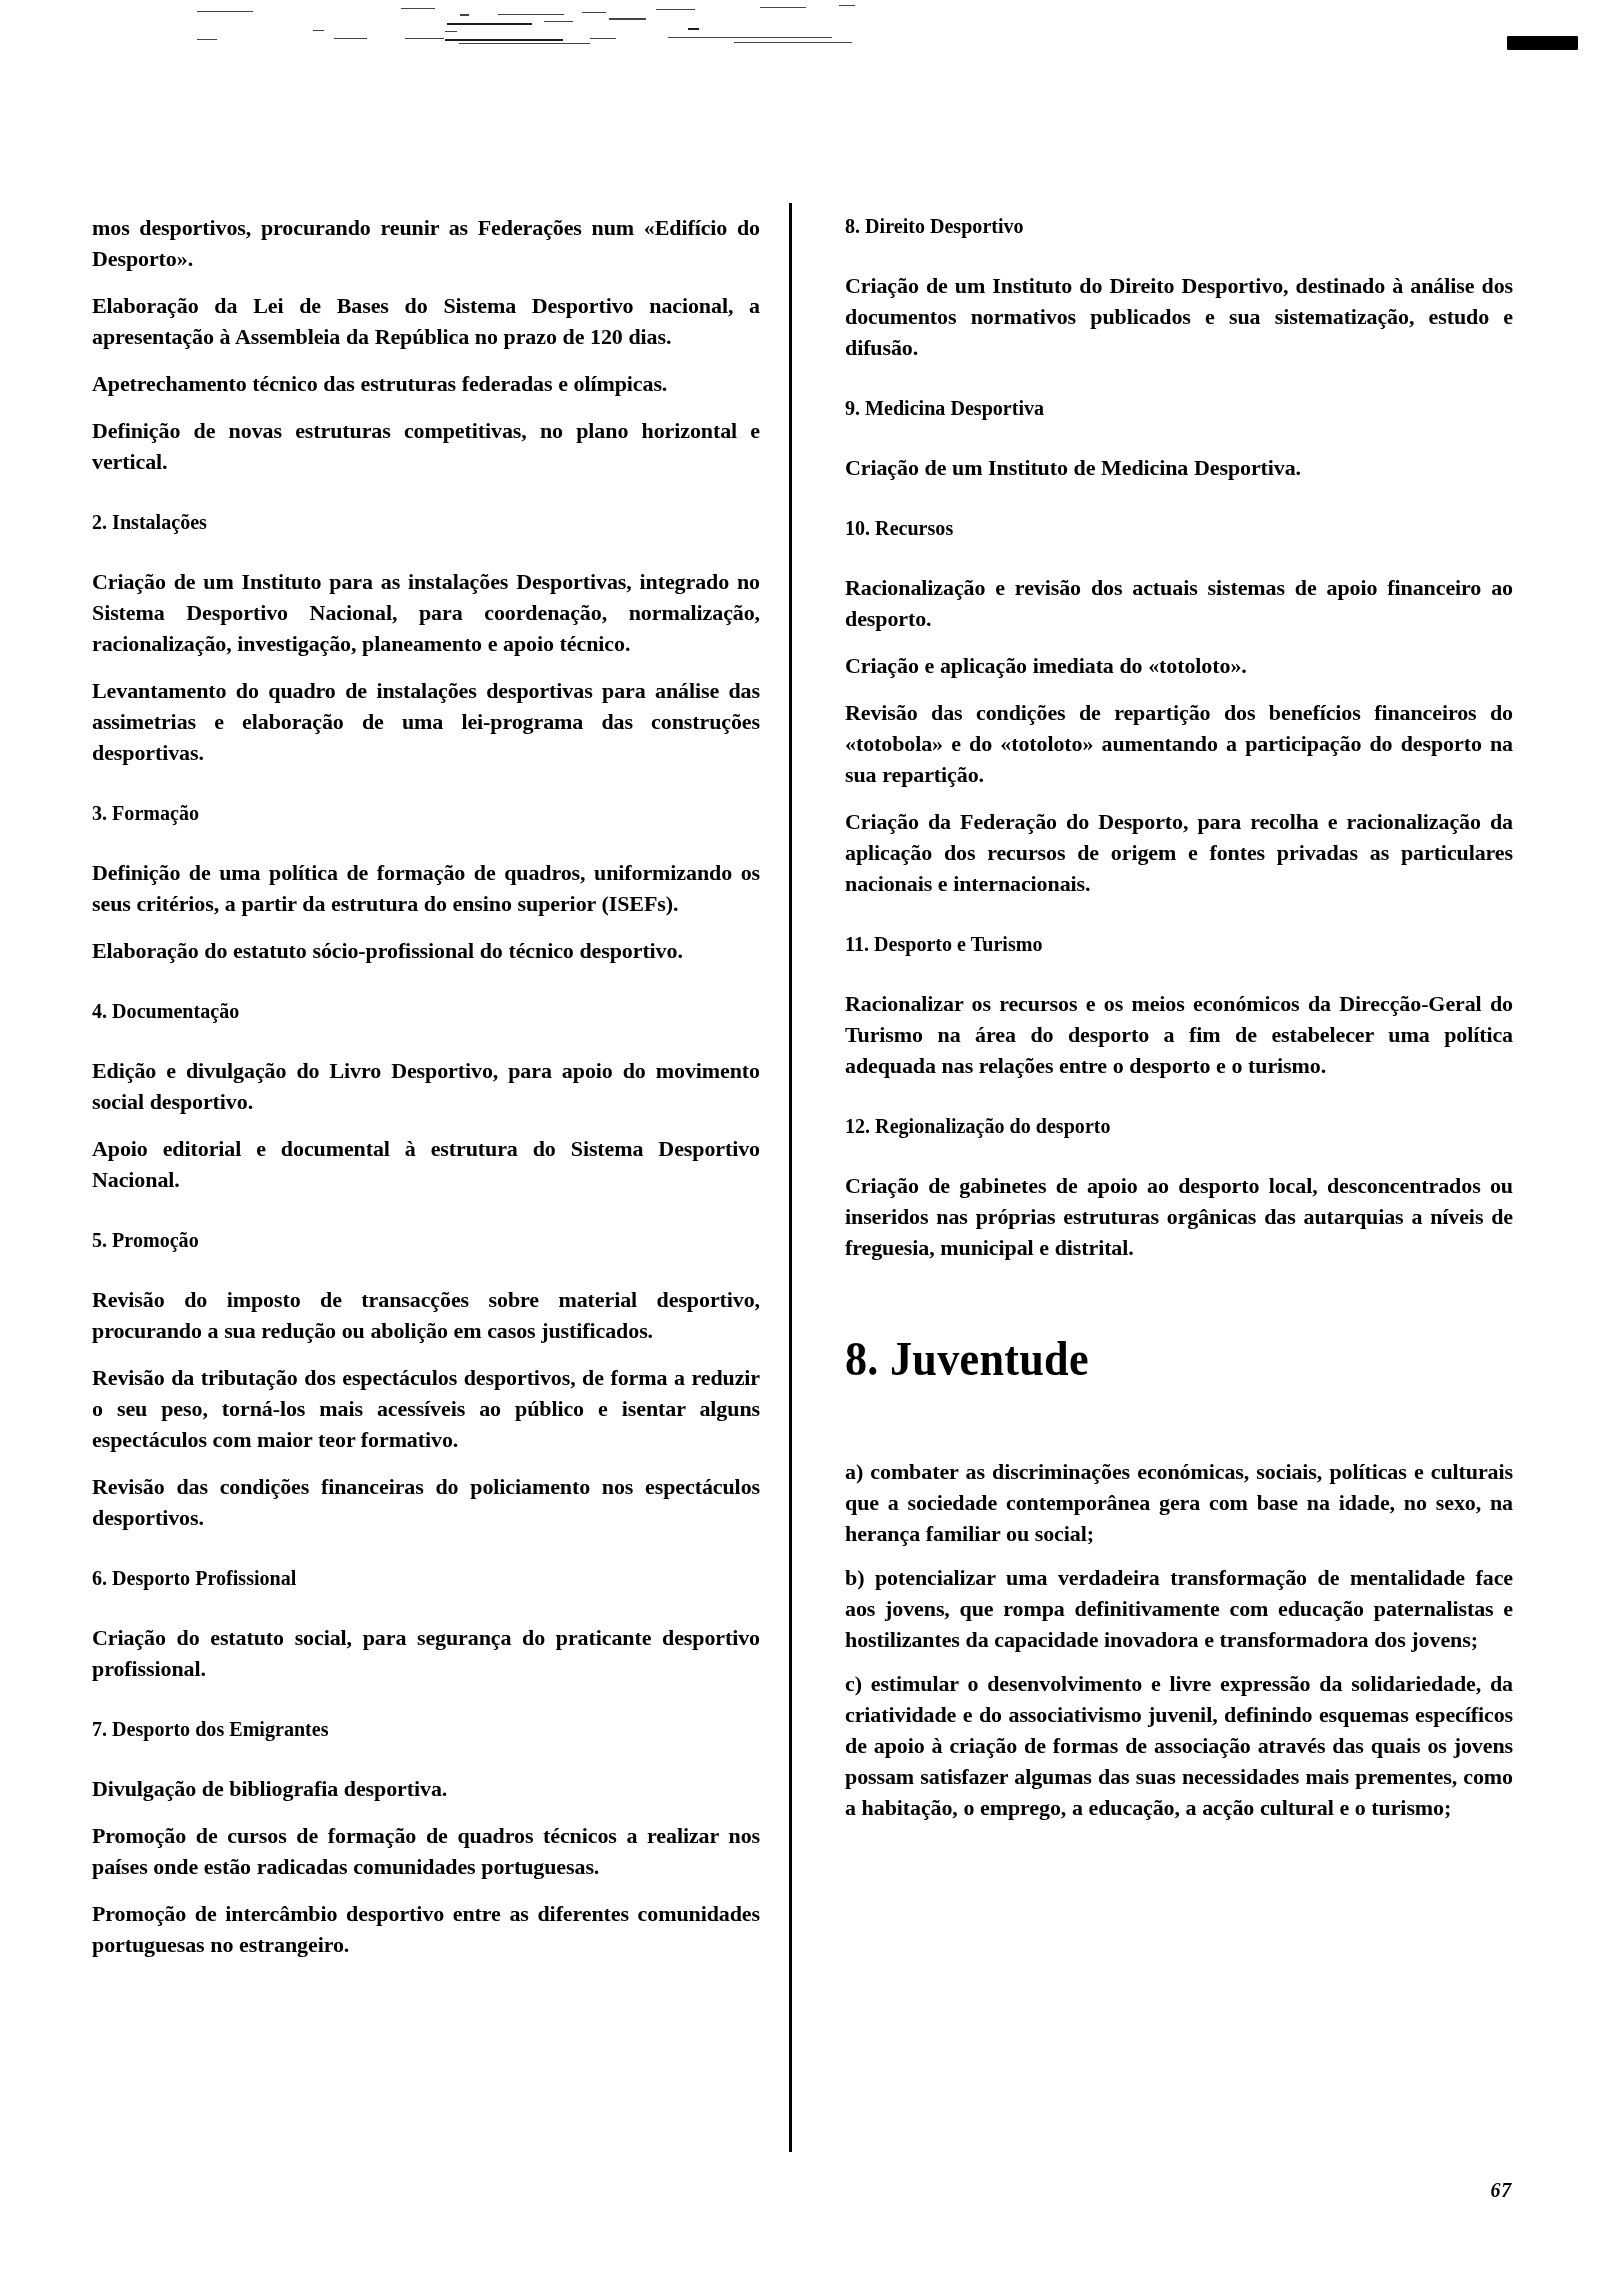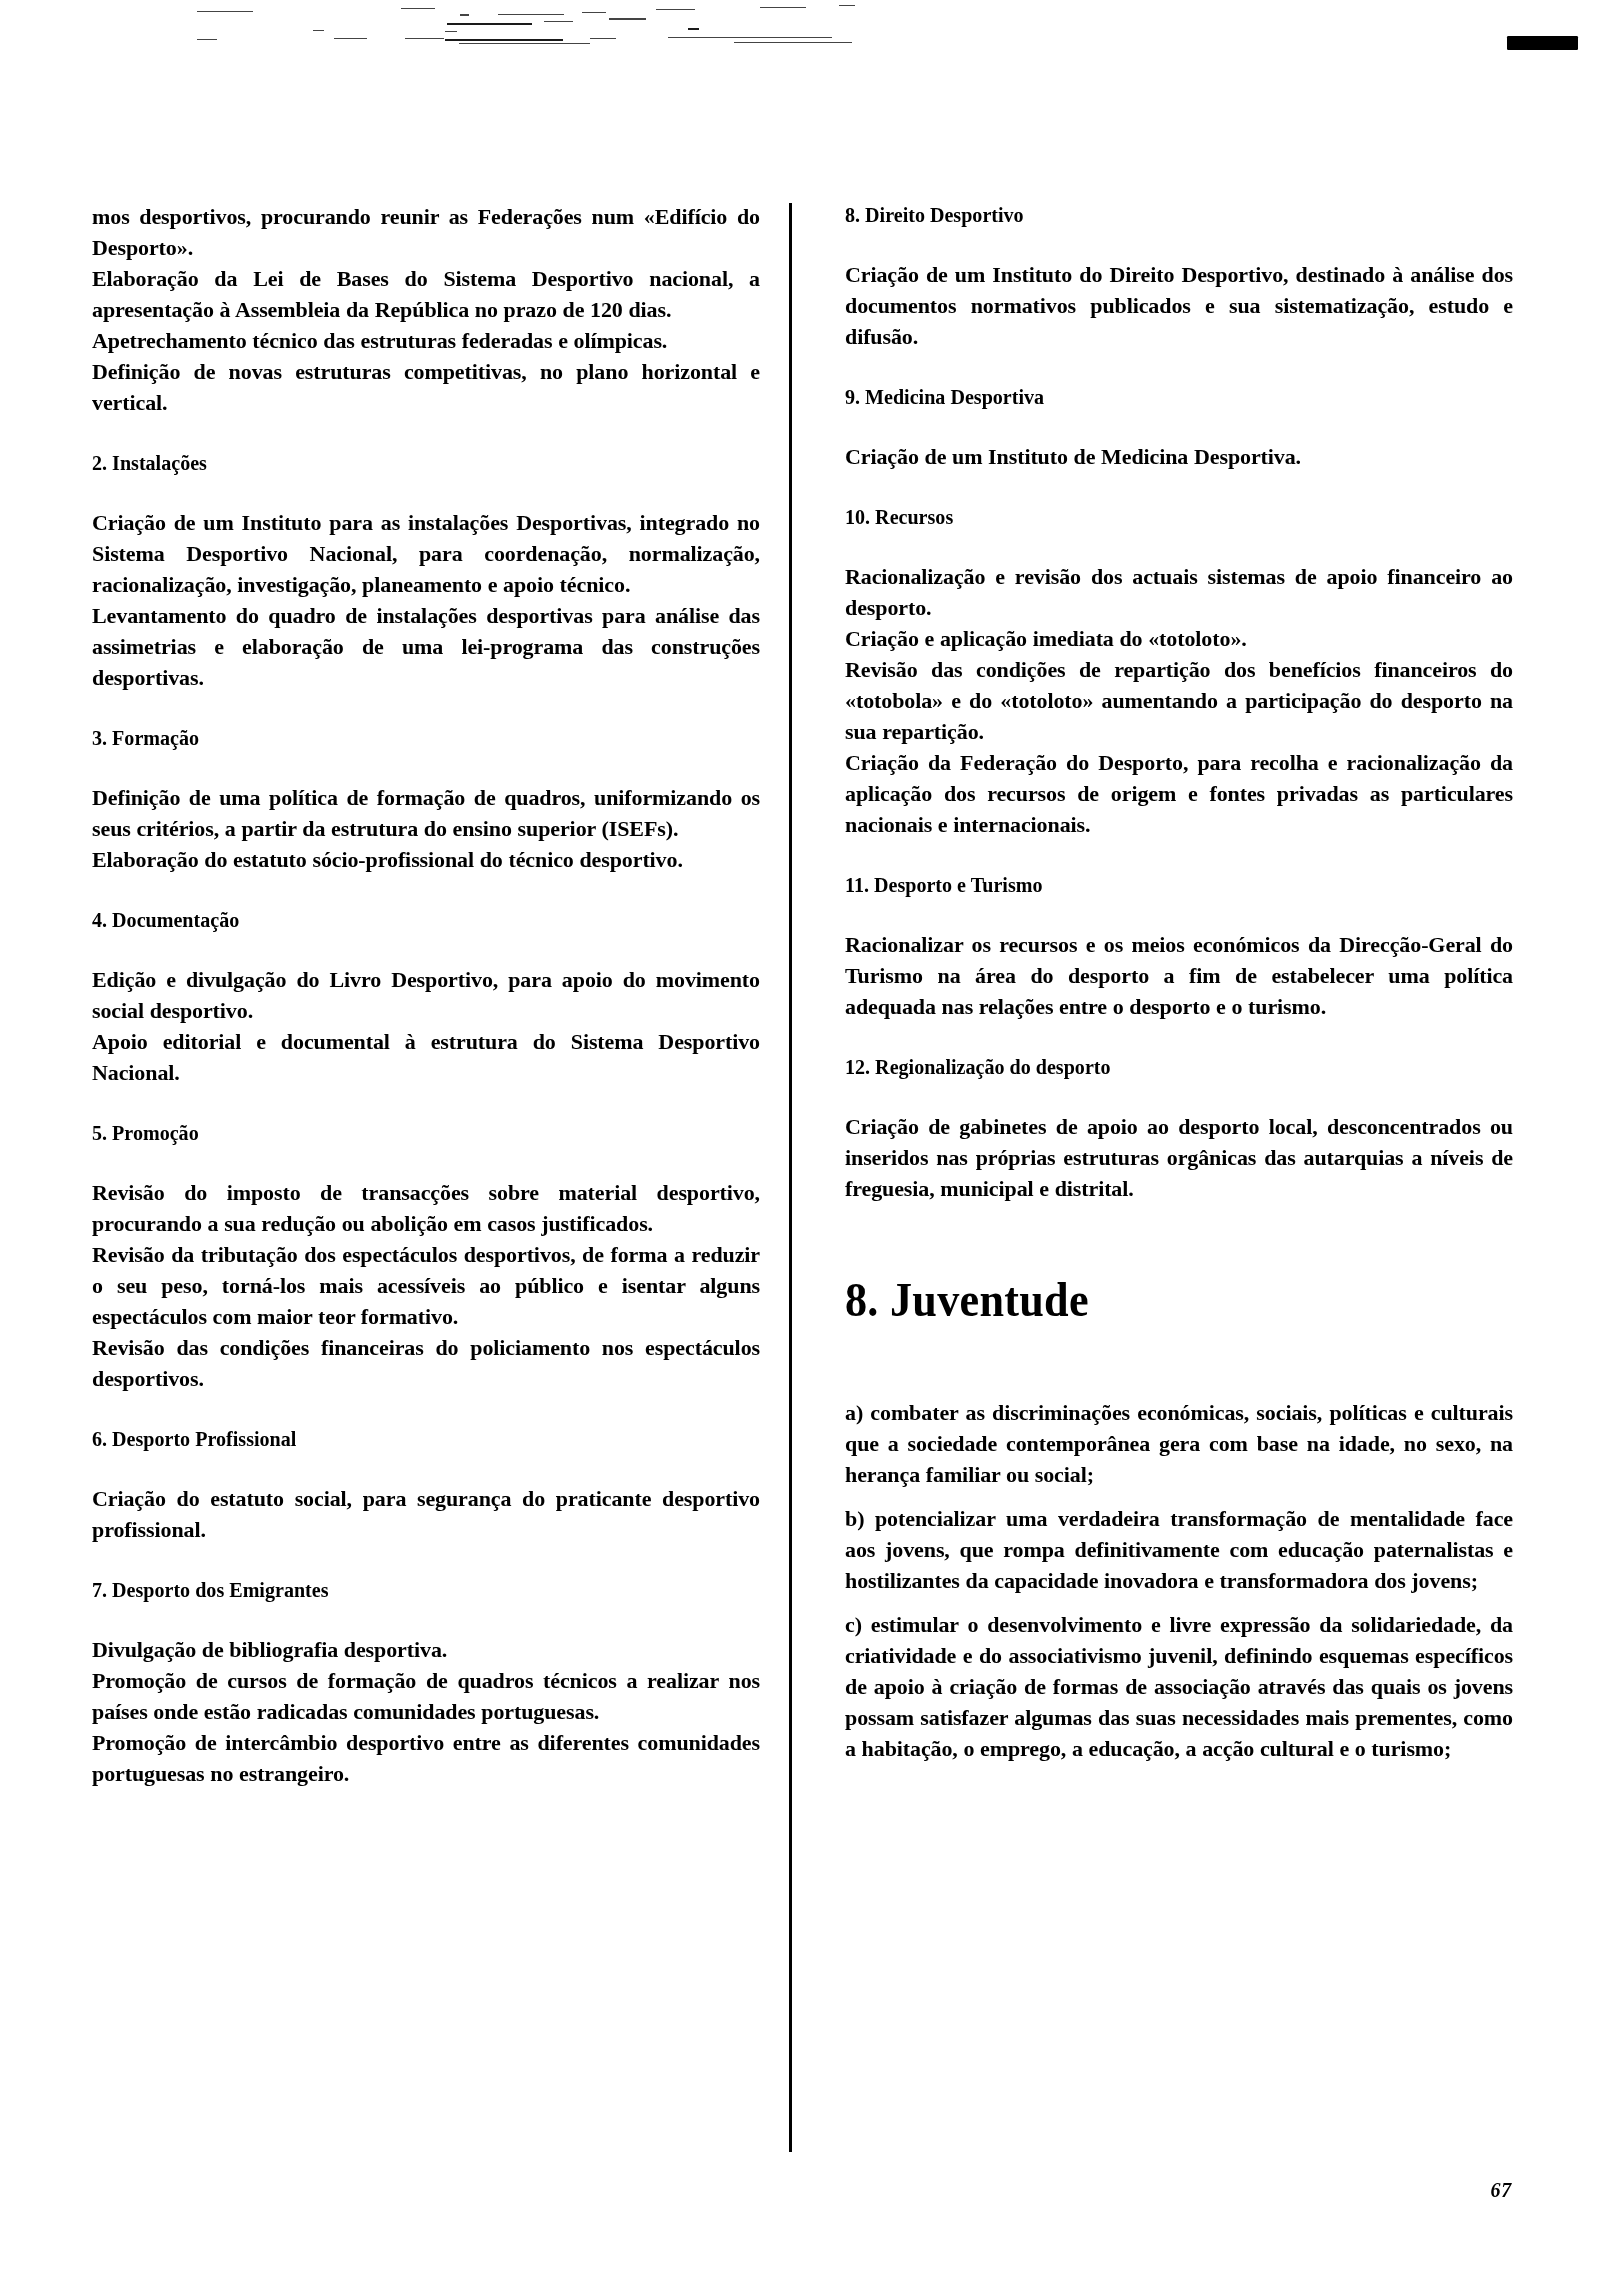--- a/index.html
+++ b/index.html
@@ -53,7 +53,7 @@
   }
   .column {
     position: absolute;
-    top: 4px;
+    top: 15px;
     width: 668px;
   }
   .column.left  { left: 92px; }

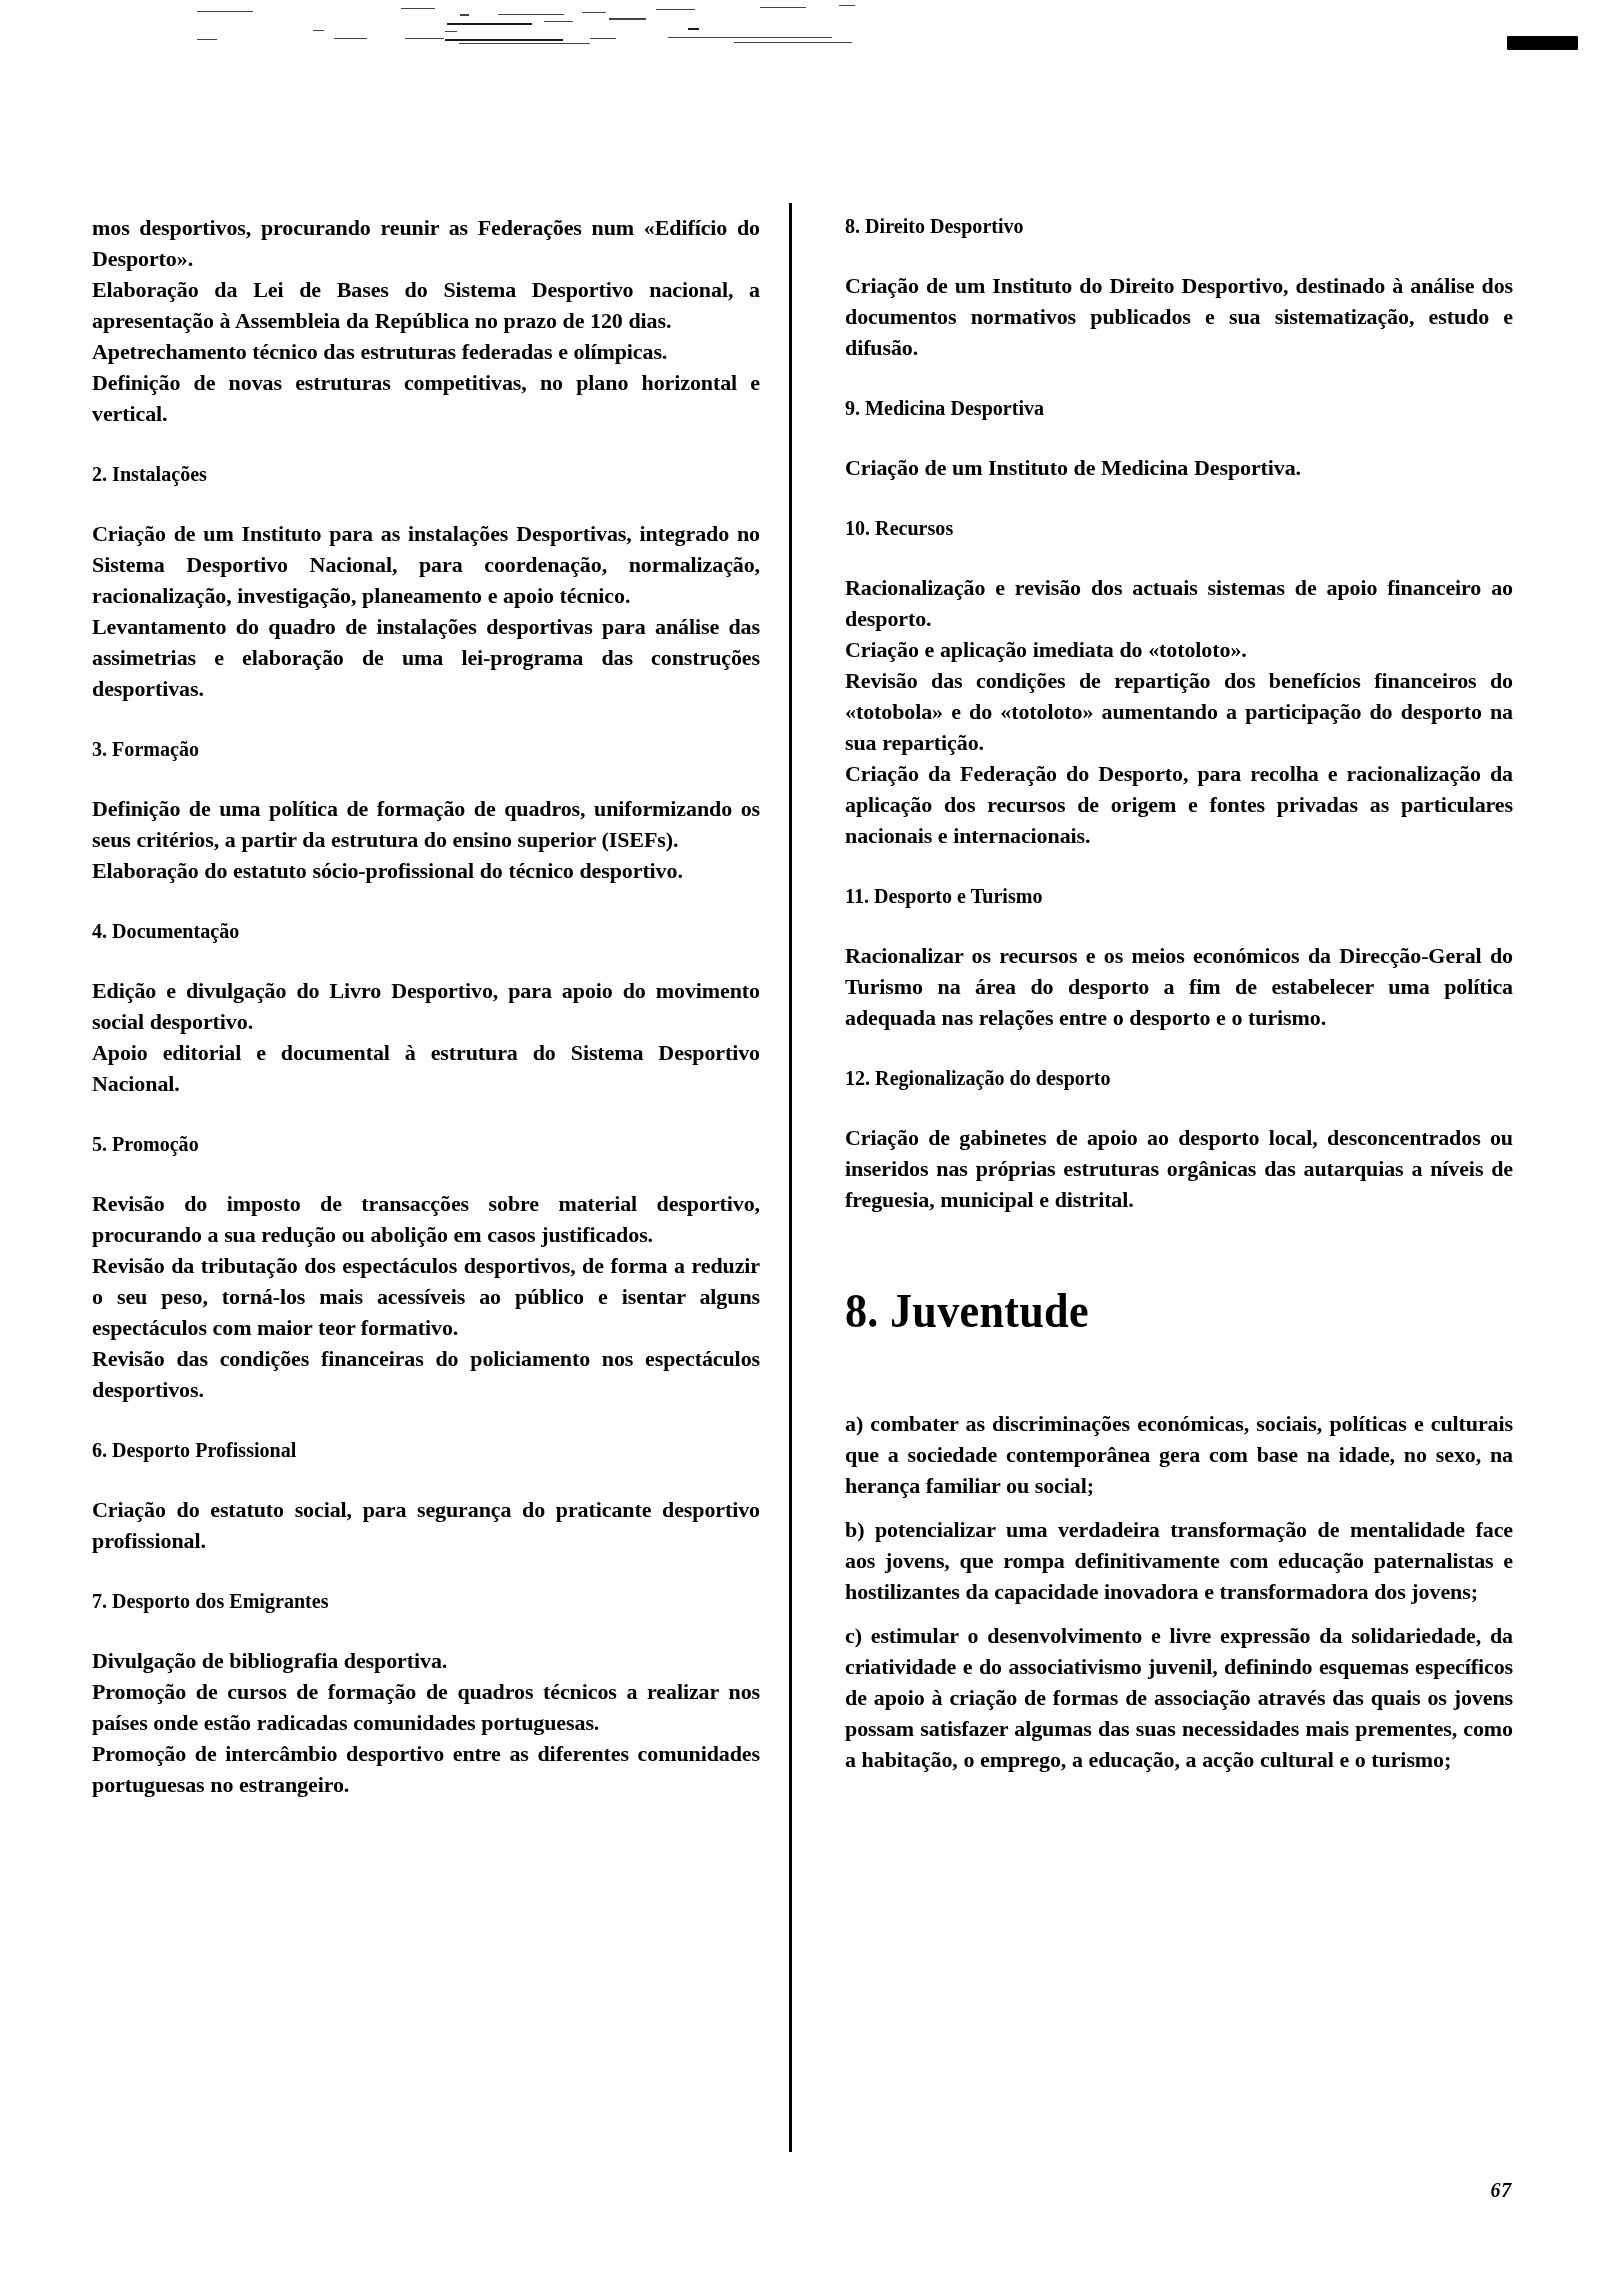--- a/index.html
+++ b/index.html
@@ -81,7 +81,7 @@
     word-spacing: 0.3px;
     -webkit-font-smoothing: none;
   }
-  p.body-text + p.body-text { margin-top: 0; }
+  p.body-text + p.body-text { margin-top: 16px; }
 
   h3.section-heading {
     margin: 0;

